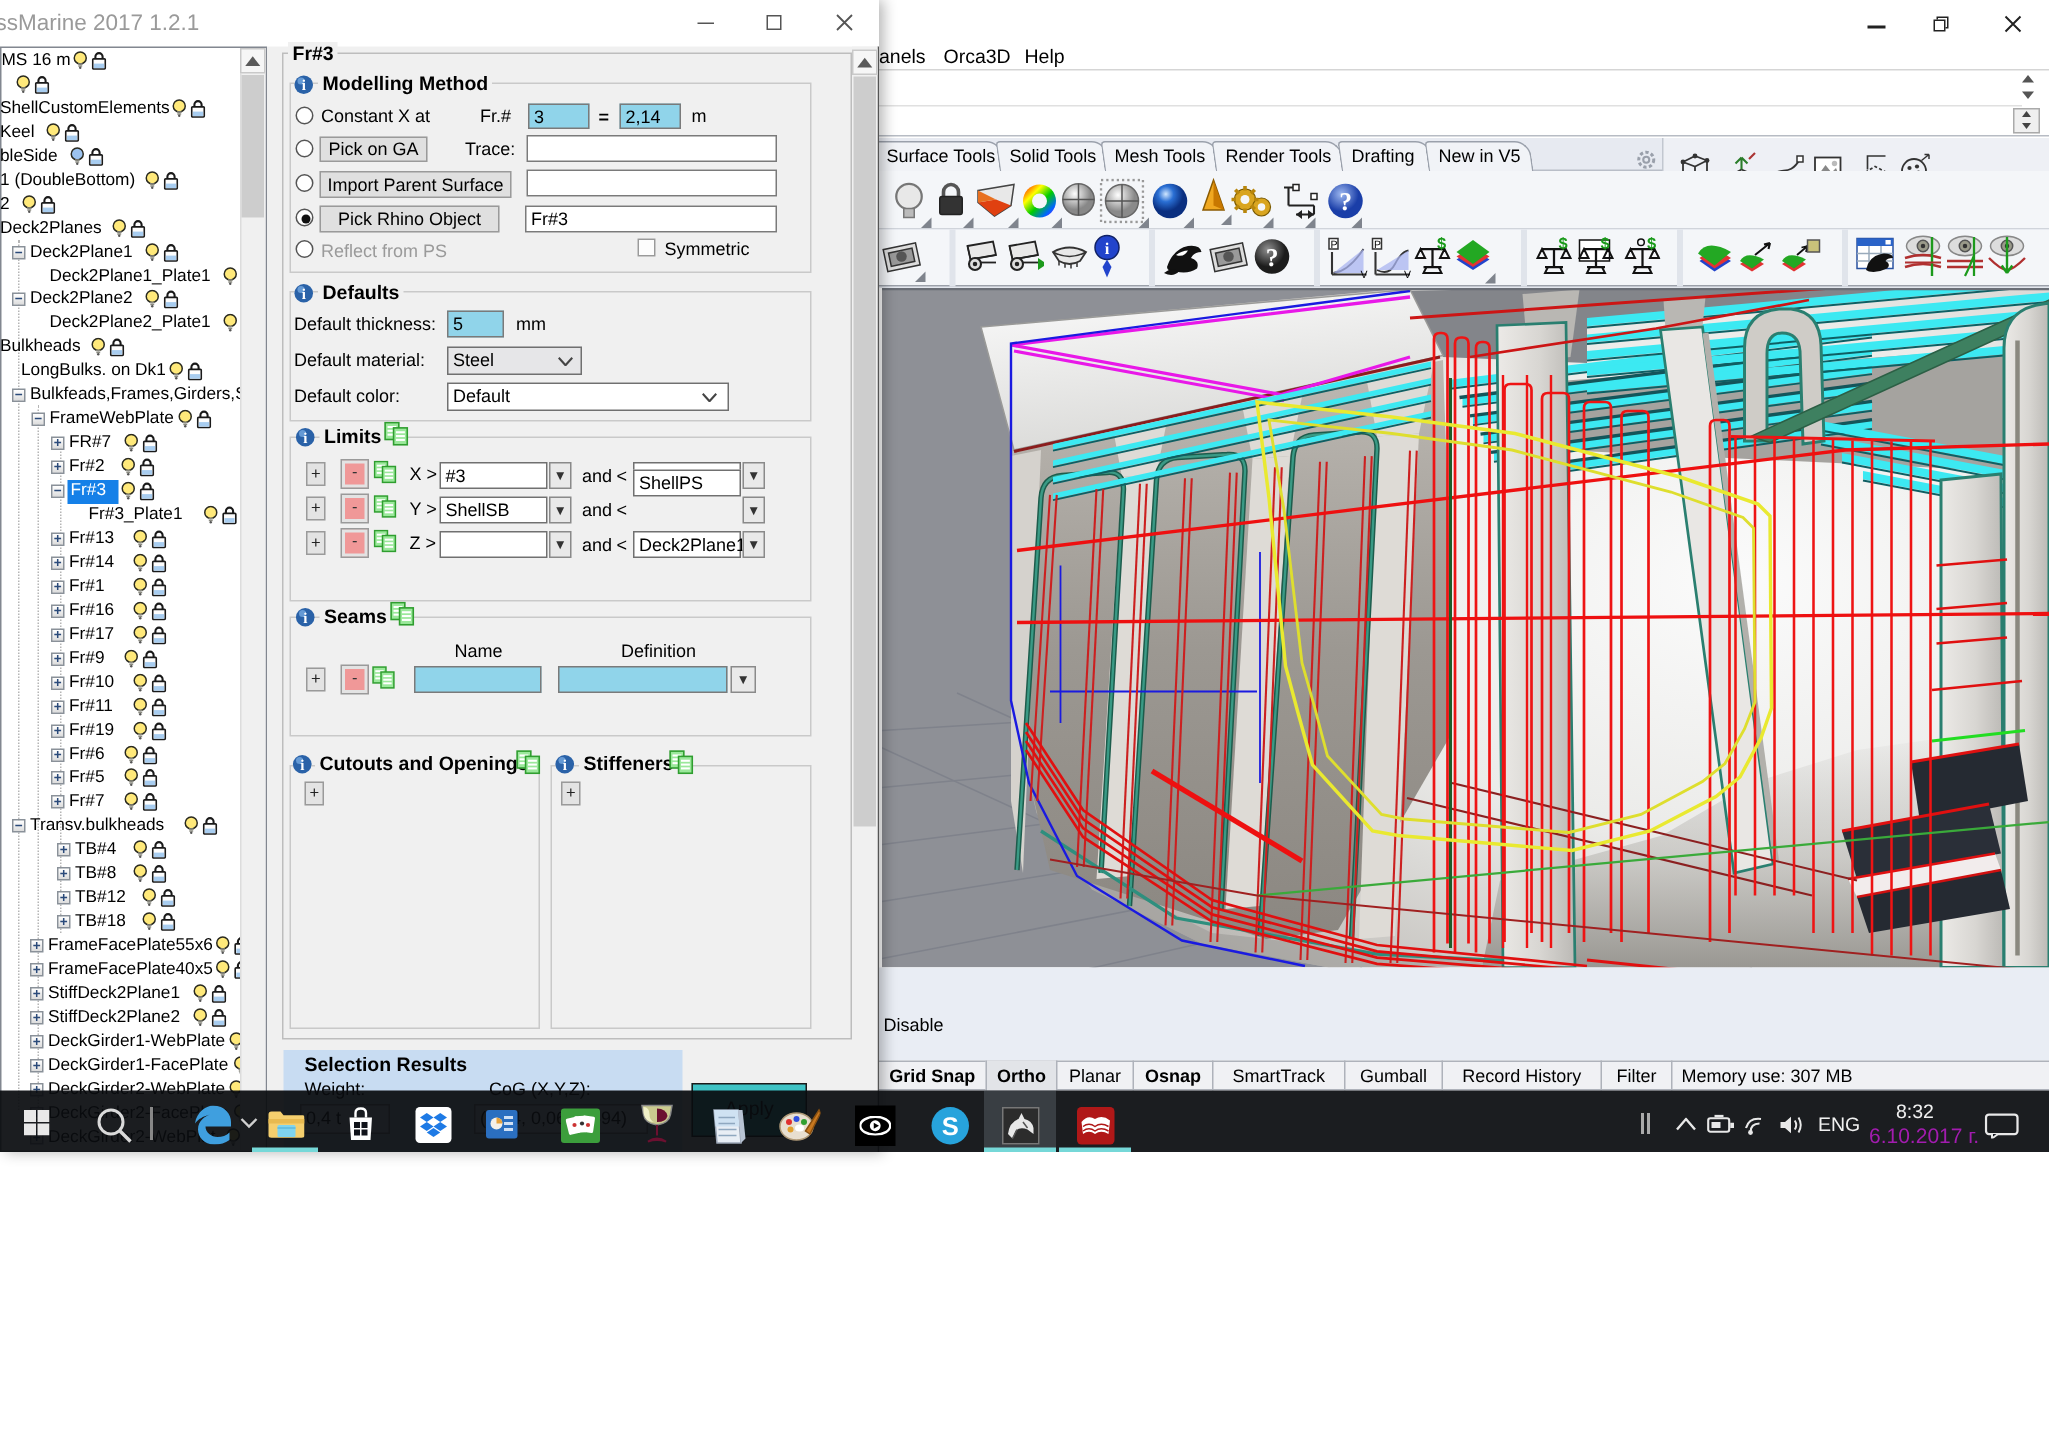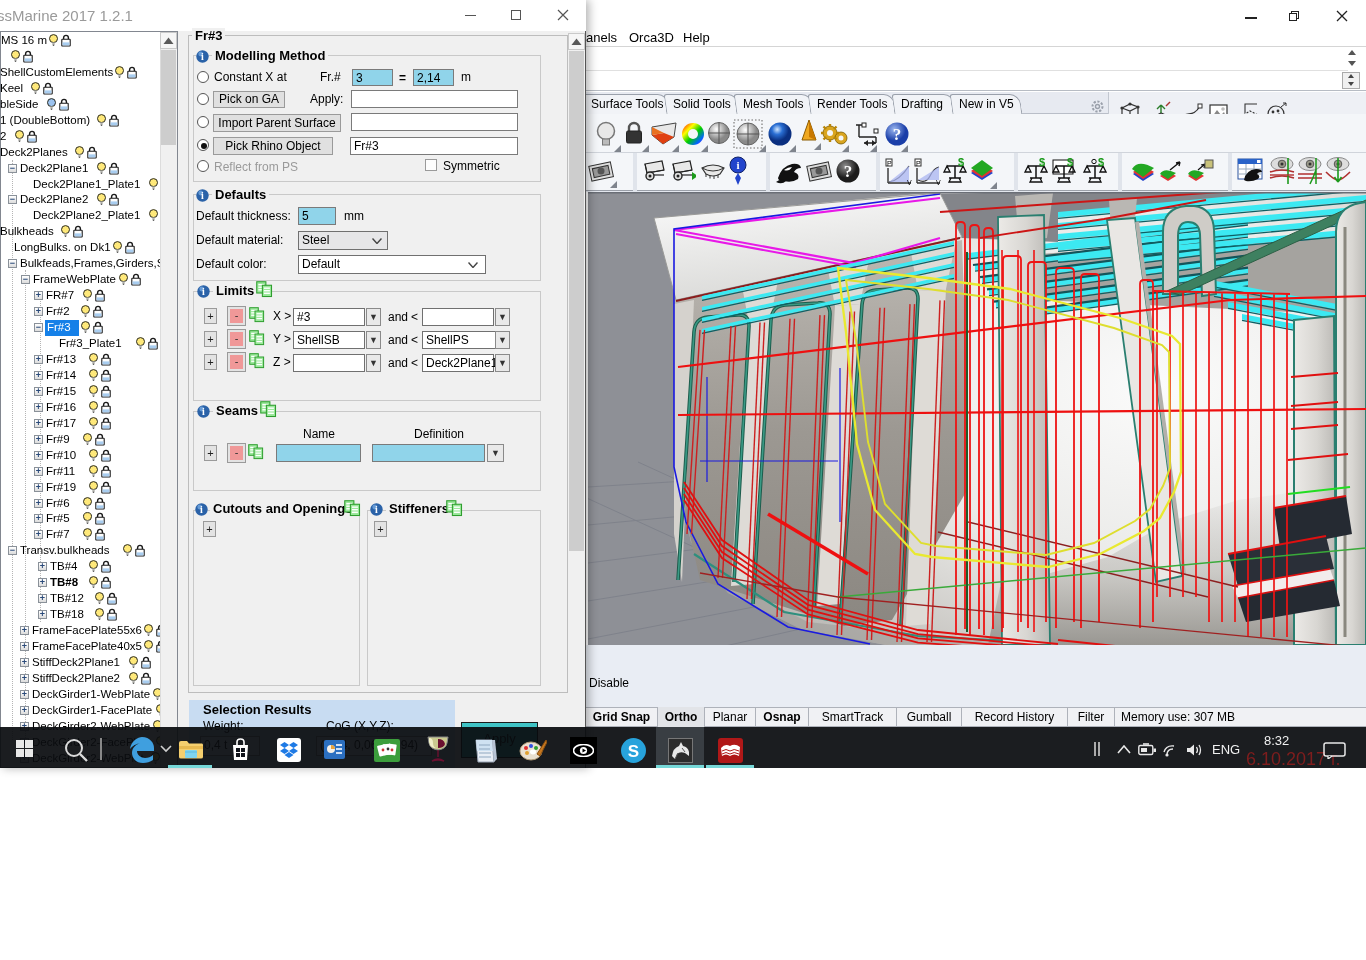--- a/index.html
+++ b/index.html
@@ -1126,7 +1126,7 @@
 <div class="inp blue" style="left:413px;top:69px;width:41px;height:17px">2,14</div>
 <div class="txt" style="left:461px;top:70px;font-size:12px;">m</div>
 <div class="btn" style="left:213px;top:91px;width:72px;height:17px;line-height:15px">Pick on GA</div>
-<div class="txt" style="left:310px;top:92px;font-size:12px;">Apply:</div>
+<div class="txt" style="left:310px;top:92px;font-size:12px;">Trace:</div>
 <div class="inp" style="left:351px;top:90px;width:167px;height:18px"></div>
 <div class="btn" style="left:213px;top:114px;width:128px;height:18px;line-height:16px">Import Parent Surface</div>
 <div class="inp" style="left:351px;top:113px;width:167px;height:18px"></div>

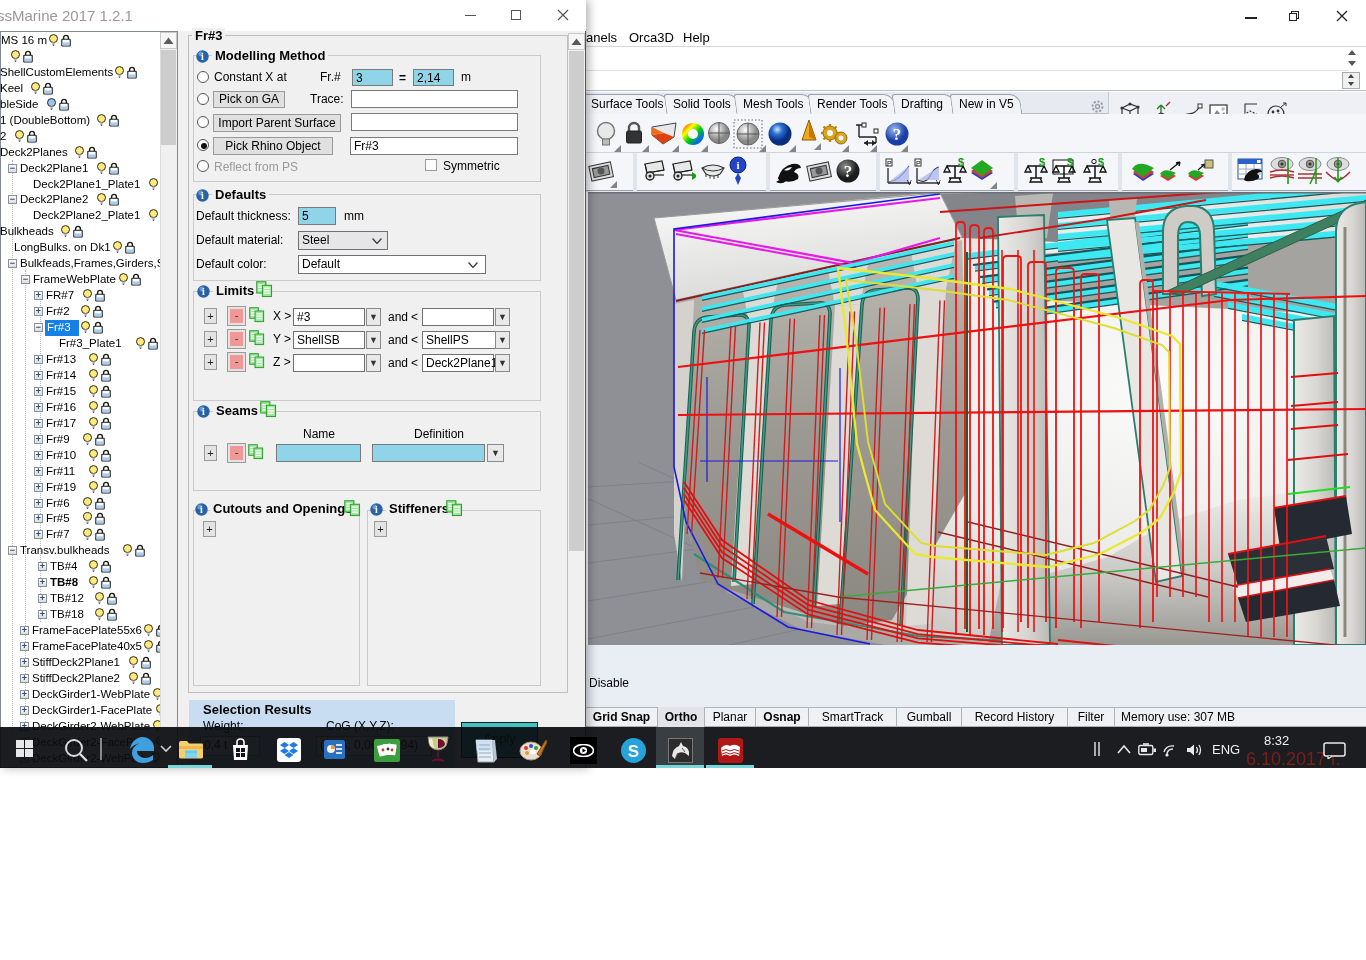--- a/index.html
+++ b/index.html
@@ -1208,7 +1208,7 @@
 <div class="darr" style="left:366px;top:331px;width:15px;height:18px">▼</div>
 <div class="txt" style="left:388px;top:333px;font-size:12px;">and</div>
 <div class="txt" style="left:411px;top:333px;font-size:12px;">&lt;</div>
-<div class="combo" style="left:422px;top:331px;width:88px;height:18px">ShellPS</div>
+<div class="combo" style="left:422px;top:313px;width:72px;height:18px">ShellPS</div>
 <div class="darr" style="left:495px;top:331px;width:15px;height:18px">▼</div>
 <div class="plus" style="left:204px;top:354px">+</div>
 <div class="minus" style="left:228px;top:353px">-</div>

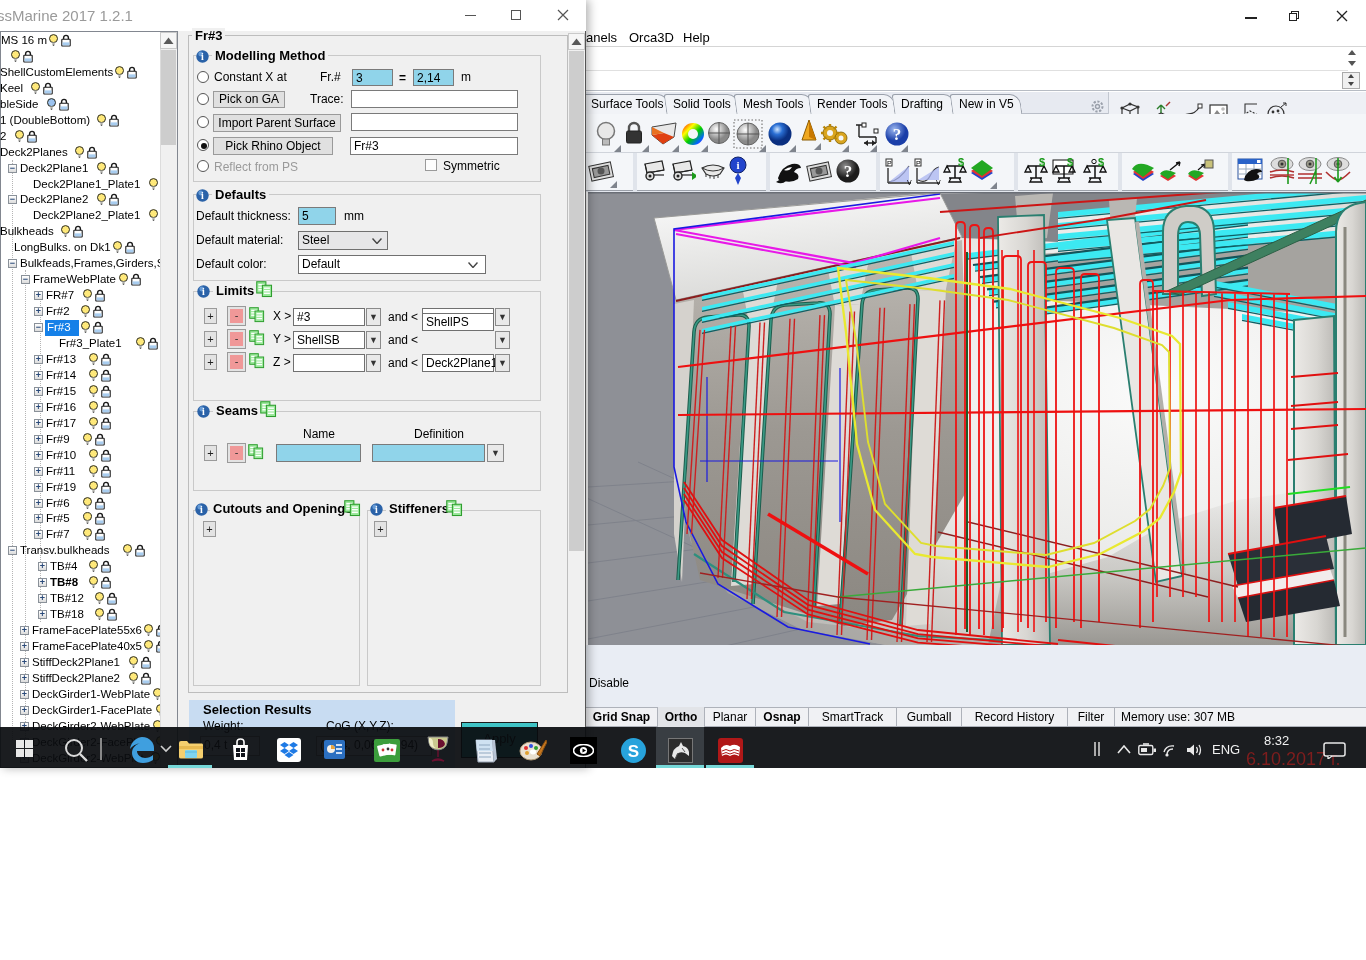--- a/index.html
+++ b/index.html
@@ -830,7 +830,7 @@
       <rect x="1.6" y="8.4" width="6.8" height="3" fill="#a8cdf0"></rect>
     </svg>
 <div class="ebox" style="left:34px;top:387px">+</div>
-<div class="txt" style="left:46px;top:385px;font-size:11.5px;">Fr#15</div>
+<div class="txt" style="left:46px;top:385px;font-size:11.5px;">Fr#1</div>
 <svg class="abs" style="left:88px;top:385px" width="11" height="13" viewBox="0 0 11 13">
       <circle cx="5.5" cy="4.6" r="4" fill="#ffe97a" stroke="#2a2a20" stroke-width="1"></circle>
       <path d="M4 8.6 L7 8.6 M4.2 10 L6.8 10" stroke="#8a8a80" stroke-width="1"></path>

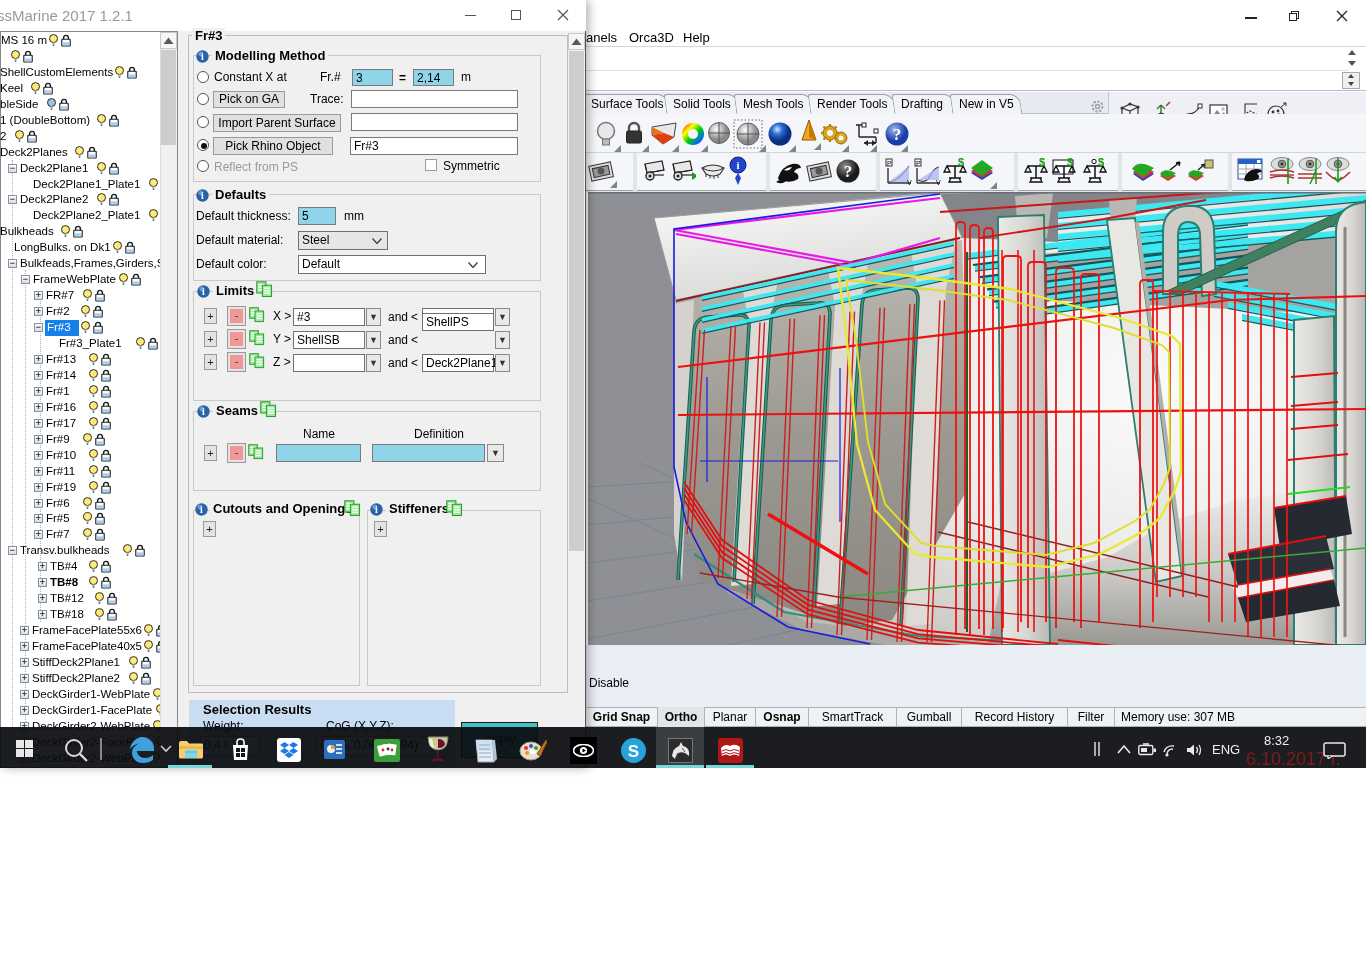--- a/index.html
+++ b/index.html
@@ -974,7 +974,7 @@
       <rect x="1.6" y="8.4" width="6.8" height="3" fill="#a8cdf0"></rect>
     </svg>
 <div class="ebox" style="left:38px;top:578px">+</div>
-<div class="txt" style="left:50px;top:576px;font-size:11.5px;font-weight:bold;">TB#8</div>
+<div class="txt" style="left:50px;top:576px;font-size:11.5px;">TB#8</div>
 <svg class="abs" style="left:88px;top:576px" width="11" height="13" viewBox="0 0 11 13">
       <circle cx="5.5" cy="4.6" r="4" fill="#ffe97a" stroke="#2a2a20" stroke-width="1"></circle>
       <path d="M4 8.6 L7 8.6 M4.2 10 L6.8 10" stroke="#8a8a80" stroke-width="1"></path>

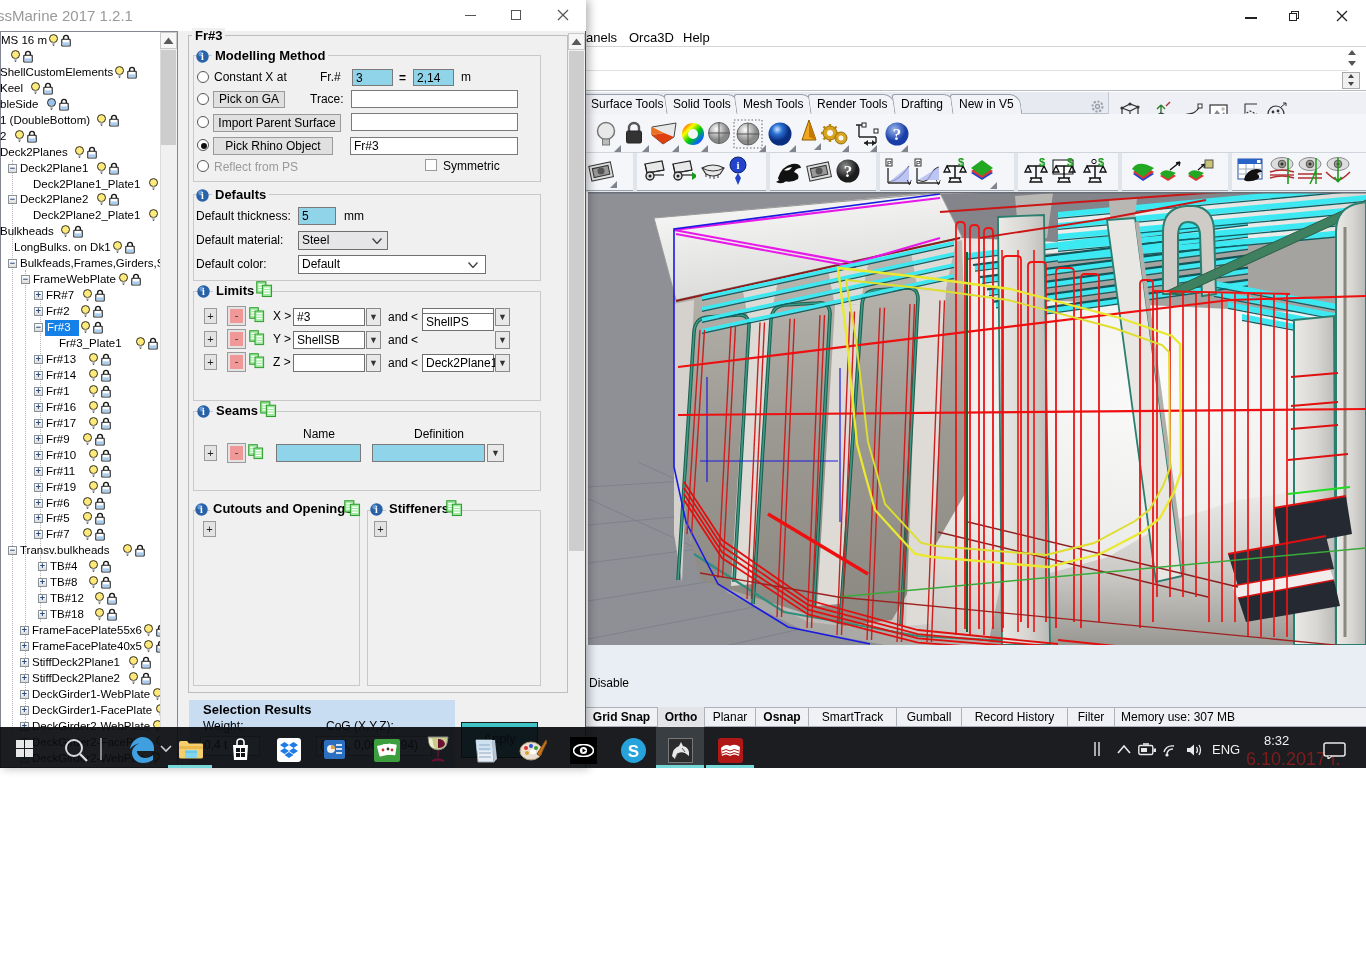--- a/index.html
+++ b/index.html
@@ -1442,7 +1442,7 @@
     </svg>
 <div class="txt" style="left:1212px;top:742px;font-size:13px;color:#f0f0f0">ENG</div>
 <div class="txt" style="left:1264px;top:733px;font-size:13px;color:#f0f0f0">8:32</div>
-<div class="txt" style="left:1246px;top:749px;font-size:18px;color:#7f1d1d">6.10.2017 г.</div>
+<div class="txt" style="left:1246px;top:749px;font-size:14px;color:#a21caf">6.10.2017 г.</div>
 <svg class="abs" style="left:1323px;top:742px" width="23" height="17" viewBox="0 0 23 17">
       <rect x="1" y="1" width="21" height="13" rx="2" fill="none" stroke="#e8e8e8" stroke-width="1.5"></rect>
       <path d="M5 14 L5 17 L9 14" fill="#10131a" stroke="#e8e8e8" stroke-width="1.3"></path>

